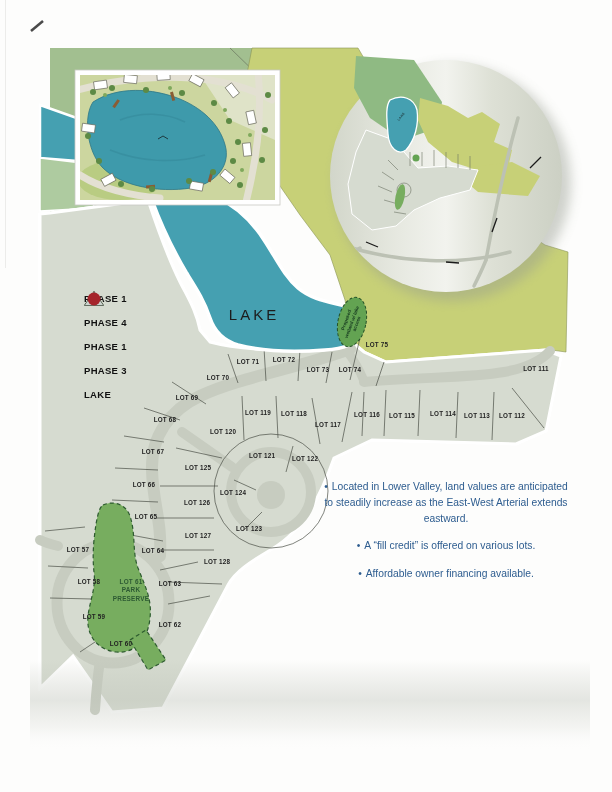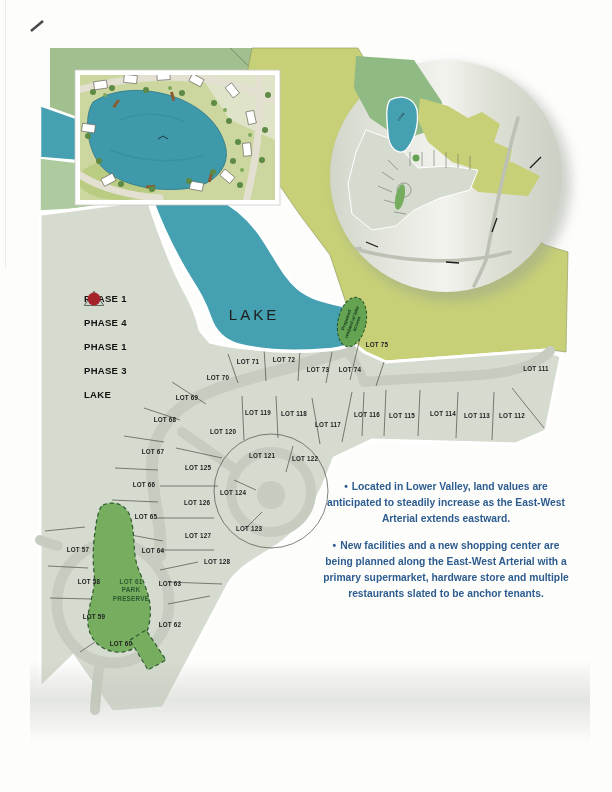--- a/index.html
+++ b/index.html
@@ -26,7 +26,7 @@
 
   
   .notes{position:absolute;left:322px;top:479px;width:248px;}
-  .note{font-weight:700;font-size:10.3px;line-height:15.8px;color:#2d5c8f;
+  .note{font-weight:400;font-size:10.3px;line-height:15.8px;color:#2d5c8f;
         text-align:center;margin:0 0 12px 0;}
   .note .bullet{margin-right:4px;}
 </style>

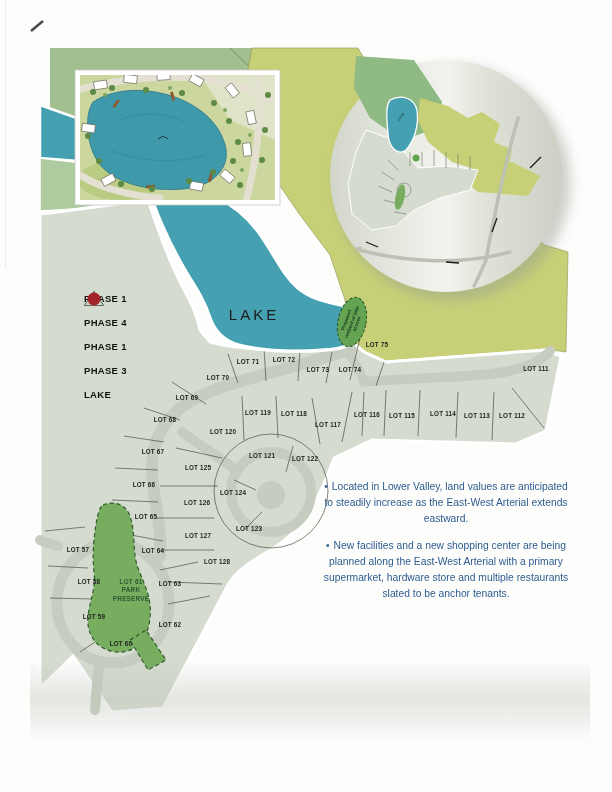--- a/index.html
+++ b/index.html
@@ -341,7 +341,6 @@
 
   <div class="notes" id="notes">
         <div class="note"><span class="bullet">•</span><span>Located in Lower Valley, land values are anticipated to steadily increase as the East-West Arterial extends eastward.</span></div>
-        <div class="note"><span class="bullet">•</span><span>New facilities and a new shopping center are being planned along the East-West Arterial with a primary supermarket, hardware store and multiple restaurants slated to be anchor tenants.</span></div>
       </div>
 
 </div>

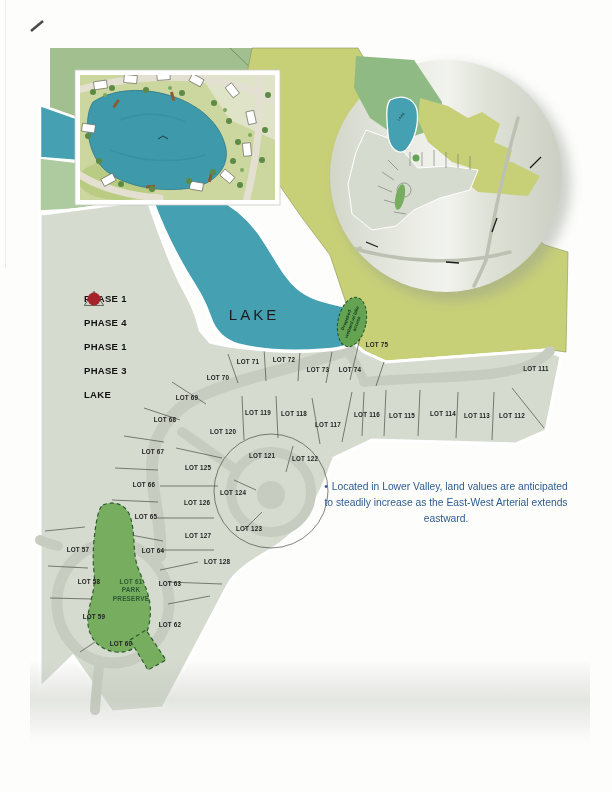--- a/index.html
+++ b/index.html
@@ -341,6 +341,7 @@
 
   <div class="notes" id="notes">
         <div class="note"><span class="bullet">•</span><span>Located in Lower Valley, land values are anticipated to steadily increase as the East-West Arterial extends eastward.</span></div>
+        <div class="note"><span class="bullet">•</span><span>A “fill credit” is offered on various lots.</span></div>
       </div>
 
 </div>

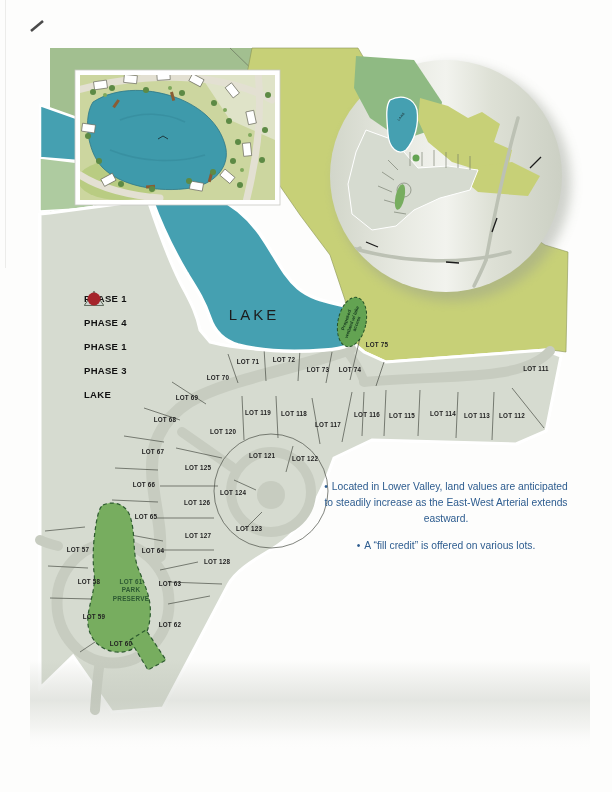--- a/index.html
+++ b/index.html
@@ -342,6 +342,7 @@
   <div class="notes" id="notes">
         <div class="note"><span class="bullet">•</span><span>Located in Lower Valley, land values are anticipated to steadily increase as the East-West Arterial extends eastward.</span></div>
         <div class="note"><span class="bullet">•</span><span>A “fill credit” is offered on various lots.</span></div>
+        <div class="note"><span class="bullet">•</span><span>Affordable owner financing available.</span></div>
       </div>
 
 </div>

